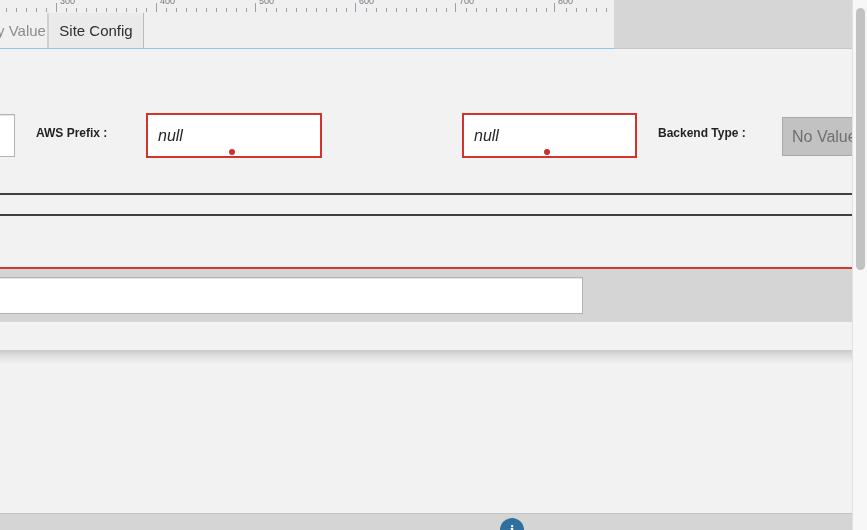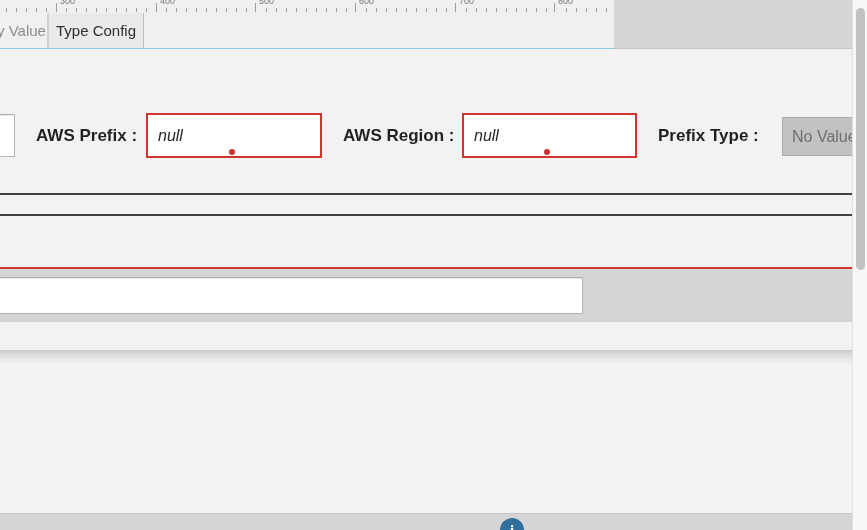--- a/index.html
+++ b/index.html
@@ -352,7 +352,7 @@
       <span>y Value</span>
     </div>
     <div class="tab active">
-      <span>Type Config</span>
+      <span>Site Config</span>
     </div>
   </div>
 

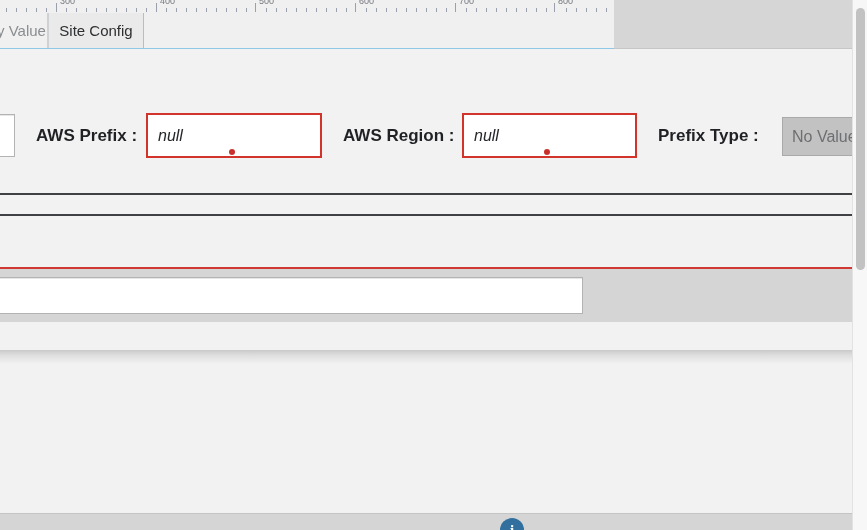--- a/index.html
+++ b/index.html
@@ -140,7 +140,7 @@
 
   .field-label {
     position: absolute;
-    font-size: 17px;
+    font-size: 12px;
     font-weight: bold;
     color: #1f2124;
     white-space: nowrap;

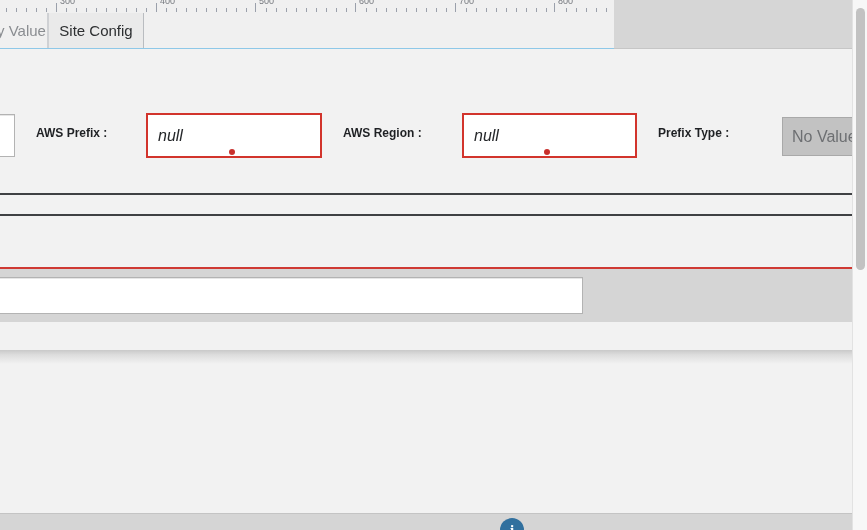--- a/index.html
+++ b/index.html
@@ -370,7 +370,6 @@
       </div>
       <div class="dot-marker" style="left:229px; top:53px;"></div>
 
-      <div class="field-label" style="left:343px; top:31px;">AWS Region :</div>
       <div class="text-input invalid" style="left:462px; top:17px; width:175px; height:45px;">
         <span>null</span>
       </div>

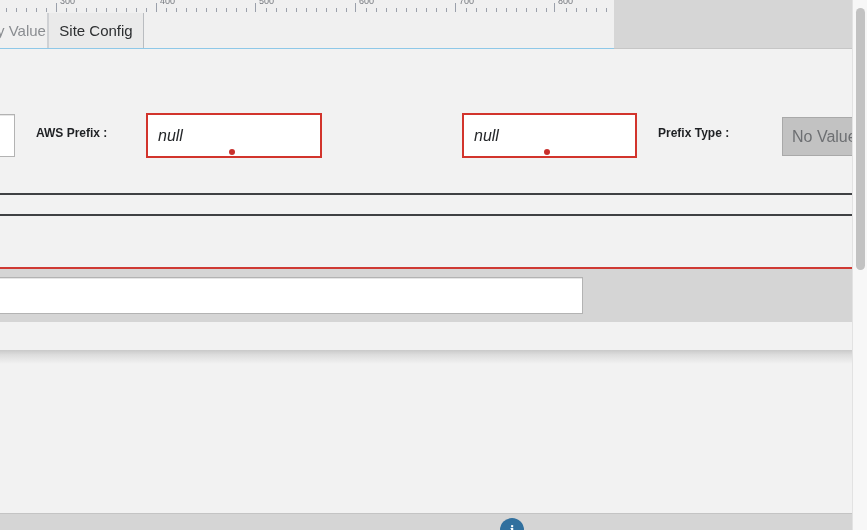--- a/index.html
+++ b/index.html
@@ -375,7 +375,7 @@
       </div>
       <div class="dot-marker" style="left:544px; top:53px;"></div>
 
-      <div class="field-label" style="left:658px; top:31px;">Prefix Type :</div>
+      <div class="field-label" style="left:658px; top:31px;">Backend Type :</div>
       <div class="disabled-input" style="left:782px; top:21px; width:86px; height:39px;">
         <span>No Value</span>
       </div>

